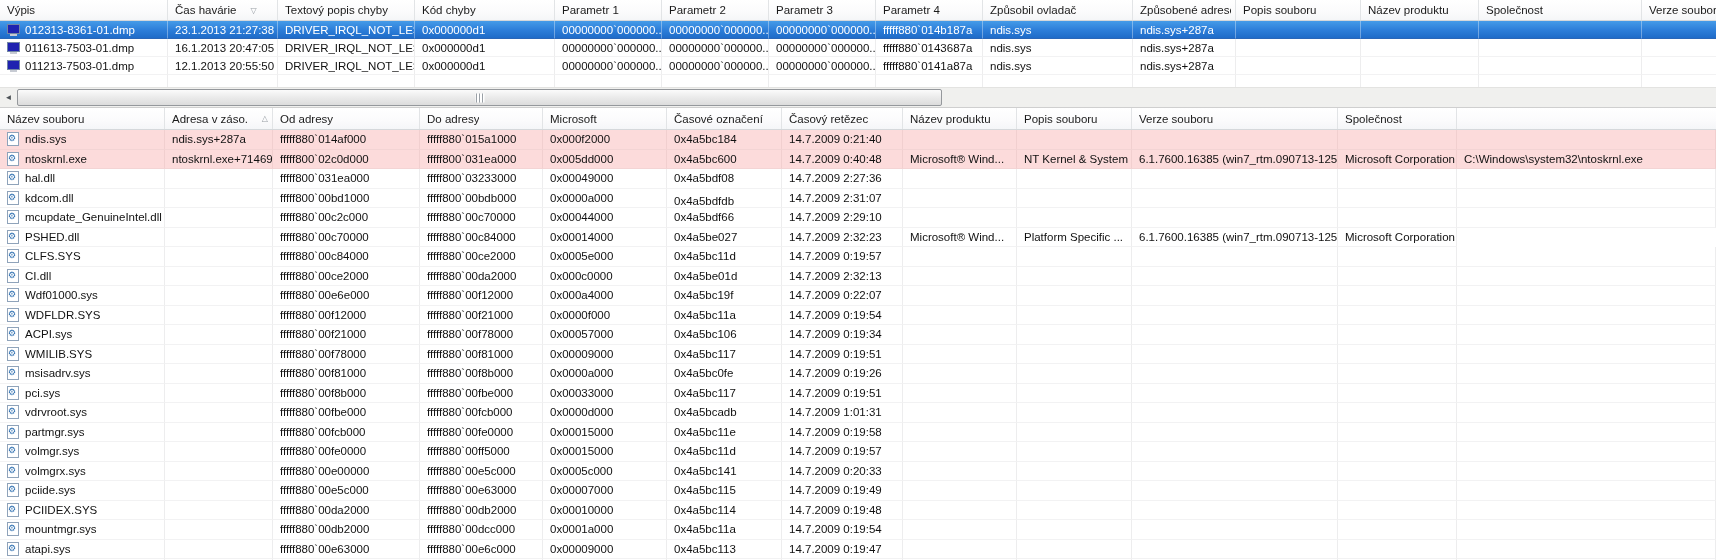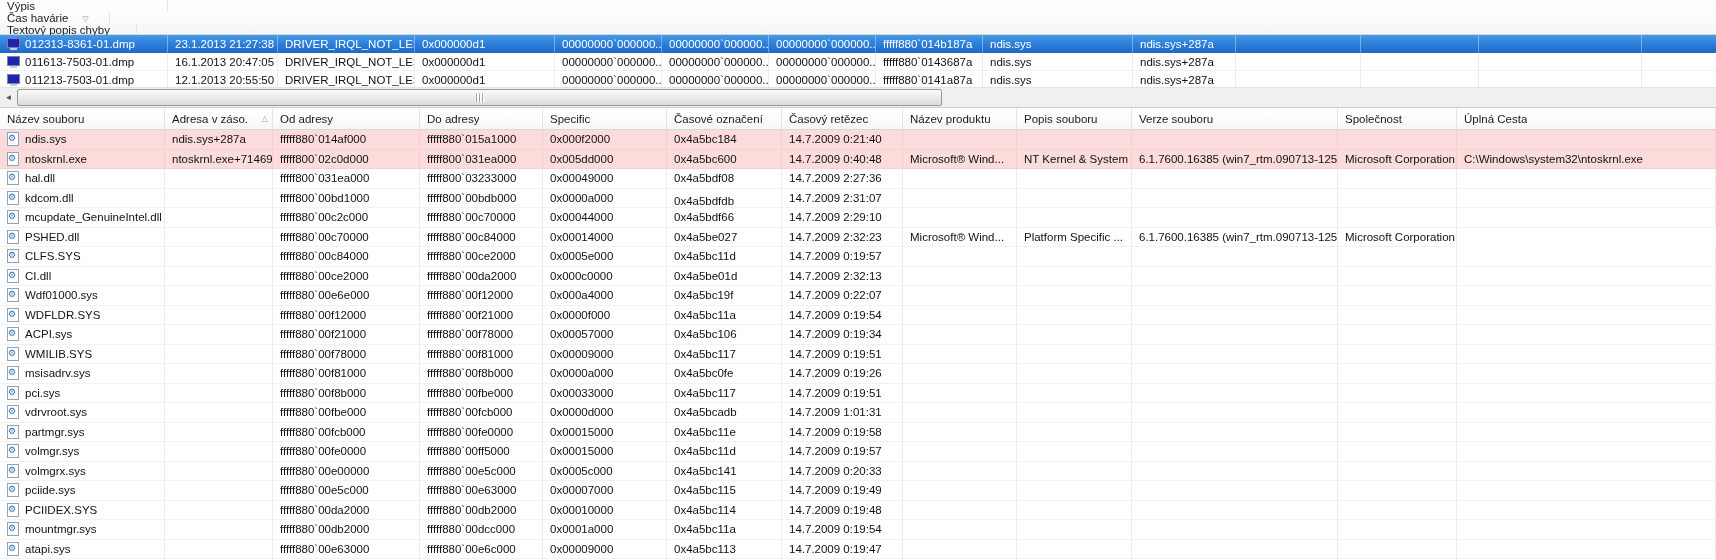--- a/index.html
+++ b/index.html
@@ -54,7 +54,7 @@
 <div id="app">
 
   <div id="top-pane" class="pane" style="top:0;height:87px;">
-    <div class="lv-header" id="top-header" style="height:35px;flex-direction:column;">
+    <div class="lv-header" id="top-header" style="height:21px;">
         <div class="hcell" style="width: 168px;">
           <span class="hlabel">Výpis</span>
         </div>

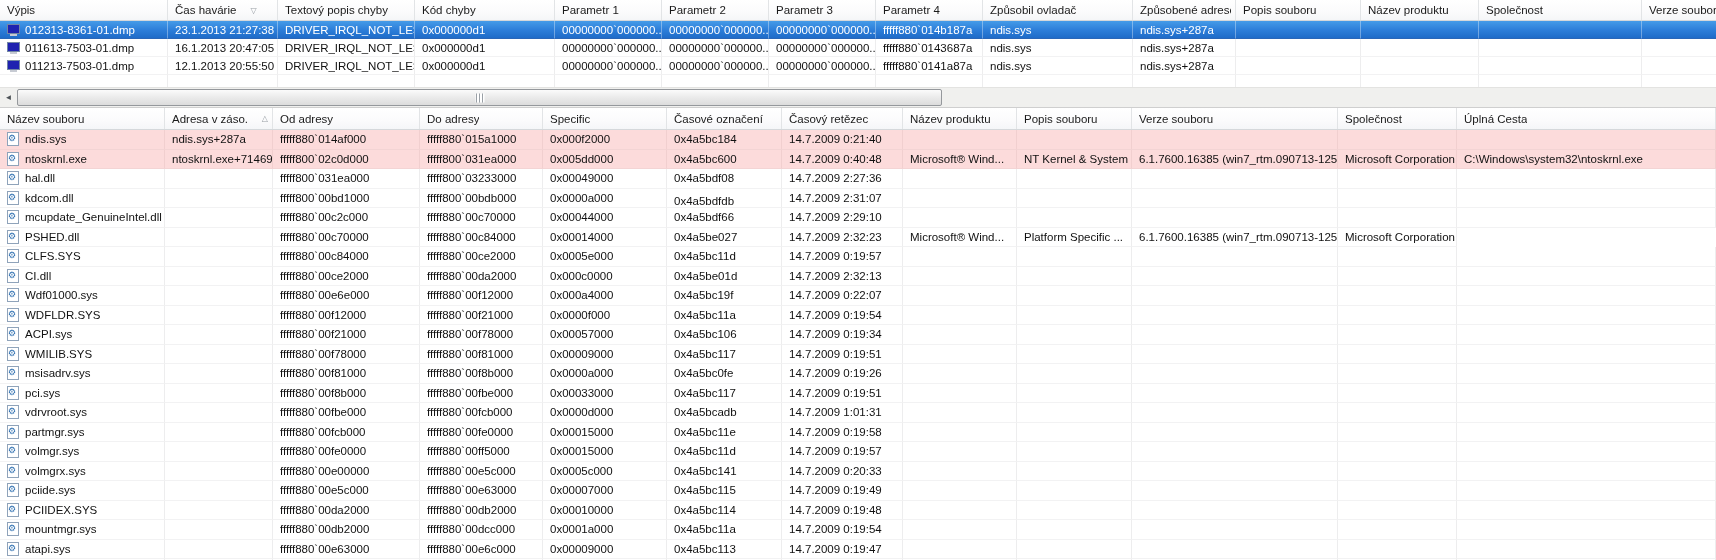--- a/index.html
+++ b/index.html
@@ -288,7 +288,7 @@
           <span class="hlabel">Do adresy</span>
         </div>
         <div class="hcell" style="width: 124px;">
-          <span class="hlabel">Specific</span>
+          <span class="hlabel">Microsoft</span>
         </div>
         <div class="hcell" style="width: 115px;">
           <span class="hlabel">Časové označení</span>

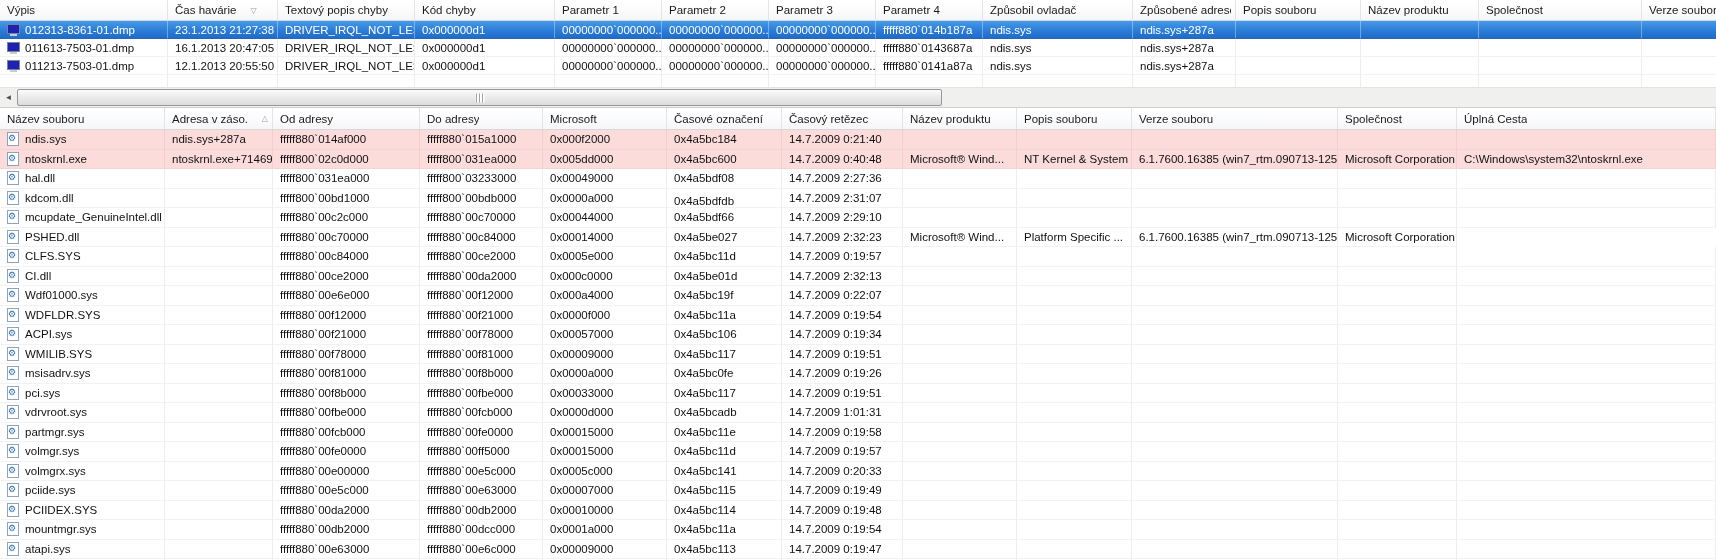--- a/index.html
+++ b/index.html
@@ -308,9 +308,6 @@
         <div class="hcell" style="width: 119px;">
           <span class="hlabel">Společnost</span>
         </div>
-        <div class="hcell" style="width: 259px;">
-          <span class="hlabel">Úplná Cesta</span>
-        </div>
       </div>
     <div class="lv-body" id="bot-body">
         <div class="lv-row hl" style="height: 19.5px;">

